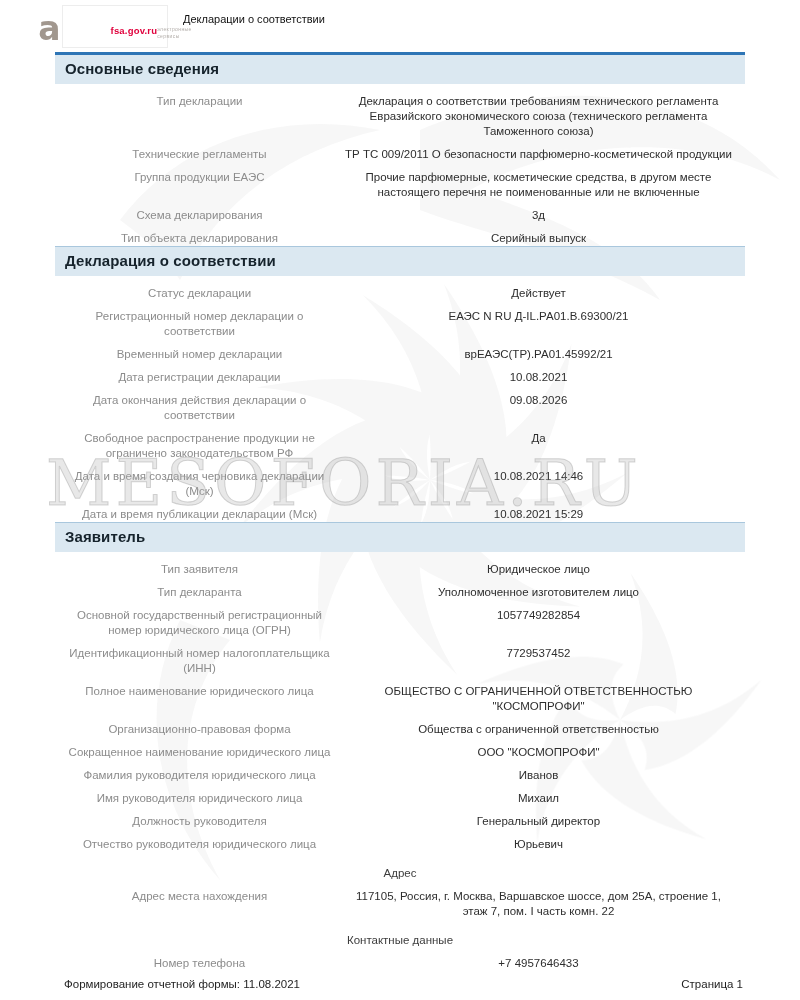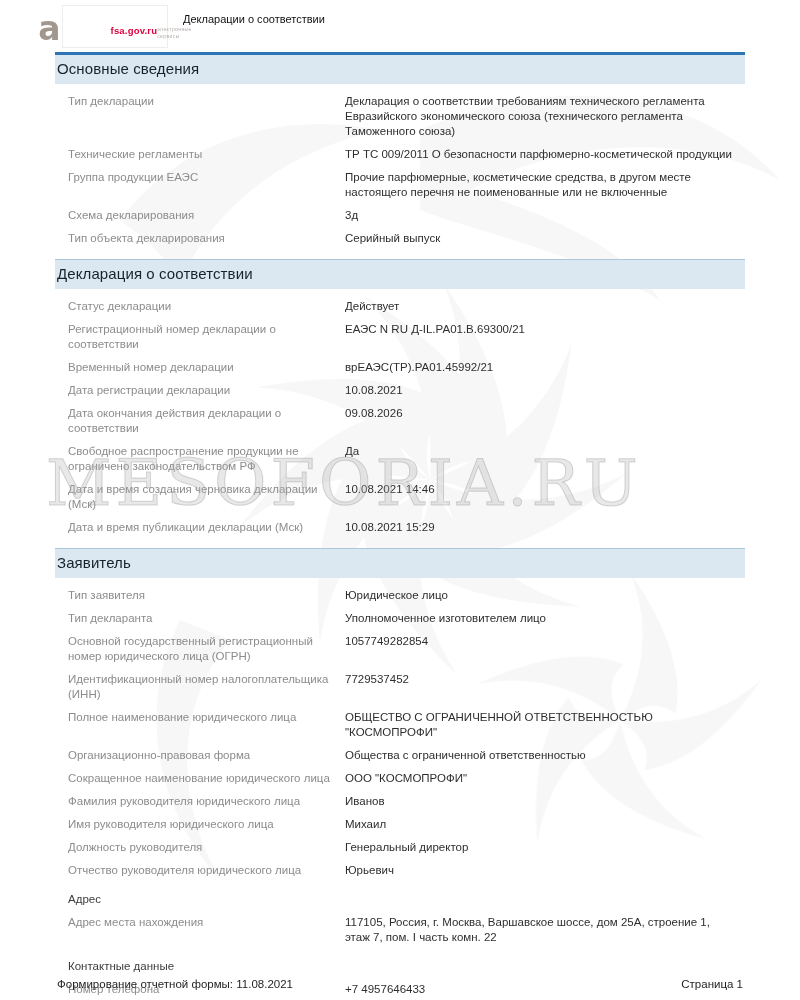--- a/index.html
+++ b/index.html
@@ -57,8 +57,8 @@
   .section-band {
     background:var(--band_bg,#dbe8f1);
     border-top:1px solid #a9c7dd;
-    padding:5px 13px 7px 2px;
-    font-size:15px; font-weight:400; color:#16232c;
+    padding:5px 13px 7px 10px;
+    font-size:15px; font-weight:700; color:#16232c;
     letter-spacing:0.1px;
   }
   .section:first-child .section-band { border-top:3px solid var(--accent,#2e75b6); }

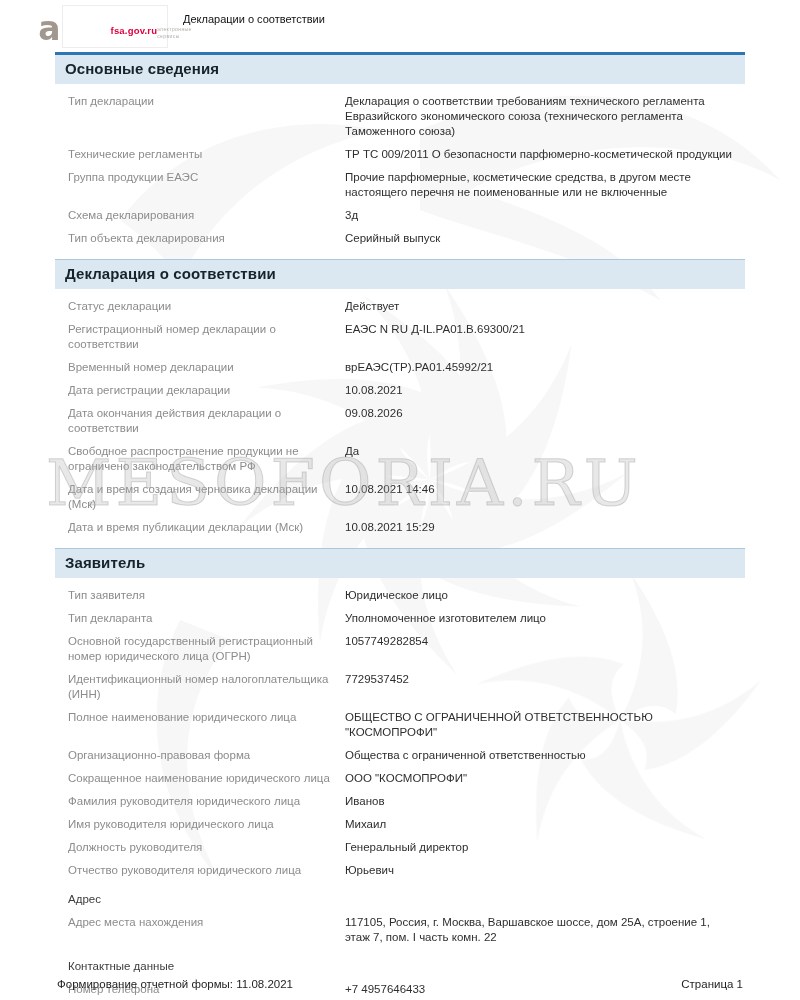--- a/index.html
+++ b/index.html
@@ -62,7 +62,7 @@
     letter-spacing:0.1px;
   }
   .section:first-child .section-band { border-top:3px solid var(--accent,#2e75b6); }
-  .rows { padding:2px 13px 0 13px; }
+  .rows { padding:2px 13px 0 13px;text-align:center; }
   .row { display:flex; margin-top:8px; font-size:11.5px; line-height:15px; }
   .row .lbl { width:277px; flex:none; padding-right:14px; color:var(--label_gray,#8c8c8c); }
   .row .val { flex:1; color:#2e2e2e; }

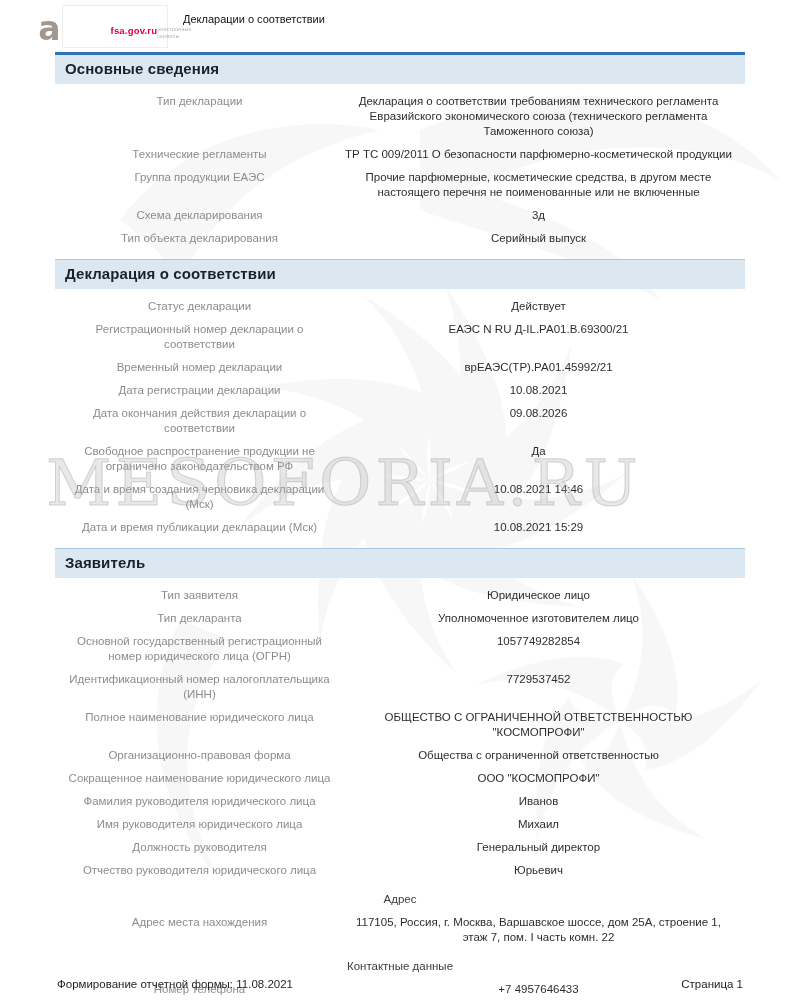--- a/index.html
+++ b/index.html
@@ -52,7 +52,7 @@
     font-size:11px; font-weight:400; color:#111;
   }
   .content { position:absolute; left:55px; top:52px; width:690px; z-index:2; }
-  .section { margin-top:13px; }
+  .section { }
   .section:first-child { margin-top:0; }
   .section-band {
     background:var(--band_bg,#dbe8f1);

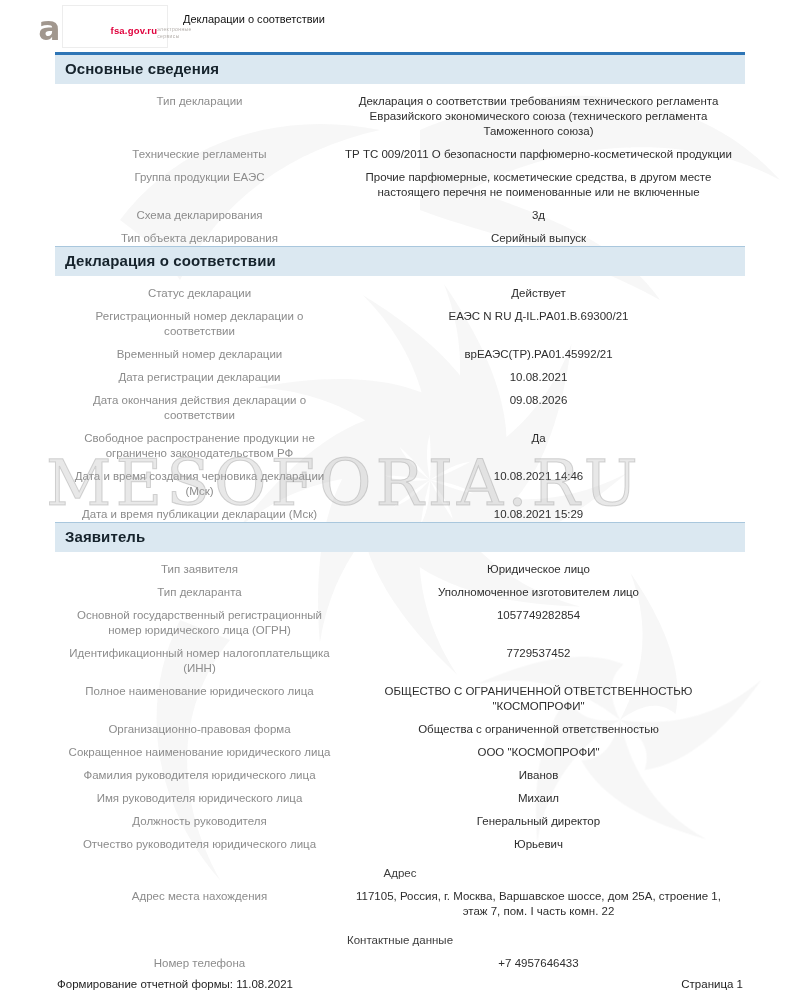--- a/index.html
+++ b/index.html
@@ -70,7 +70,7 @@
     display:block; font-weight:400; color:#3c3c3c; margin-top:14px;
   }
   .footer {
-    position:absolute; left:57px; right:57px; bottom:10px;
+    position:absolute; left:64px; right:57px; bottom:10px;
     display:flex; justify-content:space-between;
     font-size:11.5px; color:#1f1f1f; z-index:2;
   }

